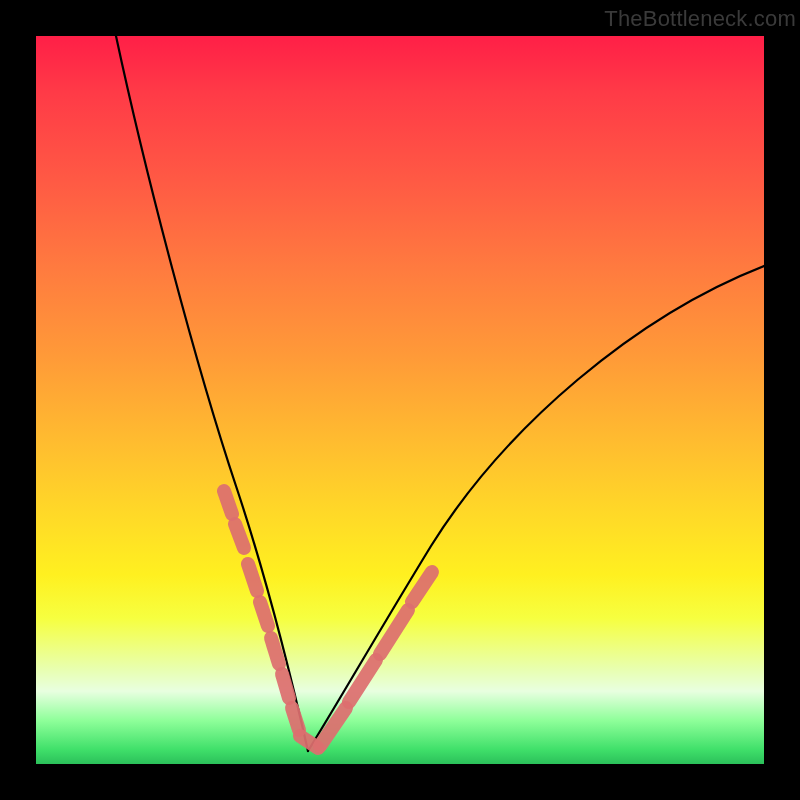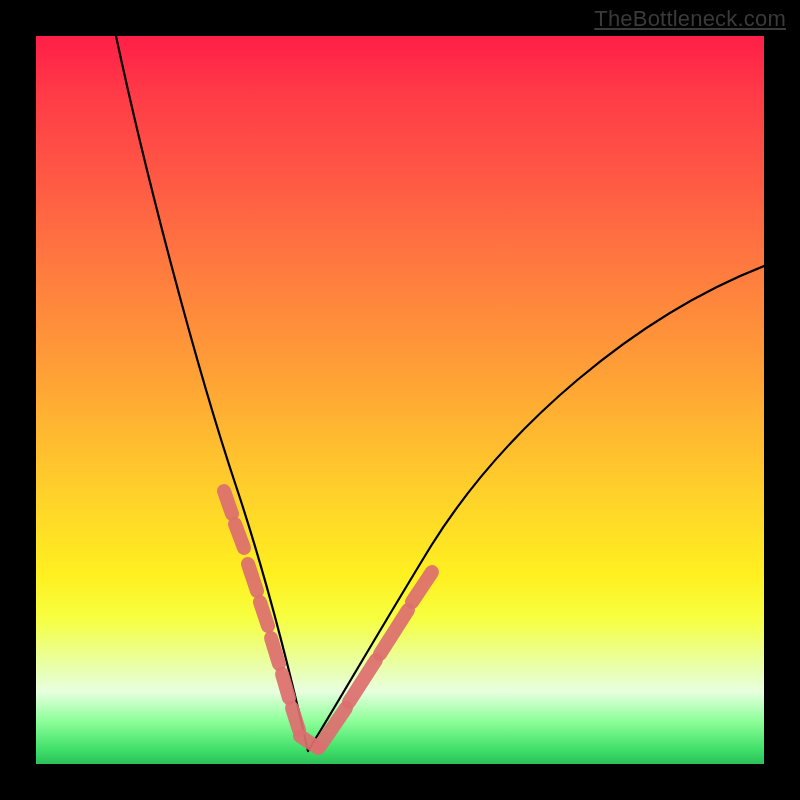--- a/index.html
+++ b/index.html
@@ -45,13 +45,12 @@
   .watermark {
     position: absolute;
     top: 6px;
-    right: 14px;
+    right: 4px;
     color: #3a3a3a;
     font-size: 22px;
     font-weight: 500;
     letter-spacing: 0.2px;
     z-index: 5;
-    text-decoration: underline;
   }
   svg.curves {
     position: absolute;

